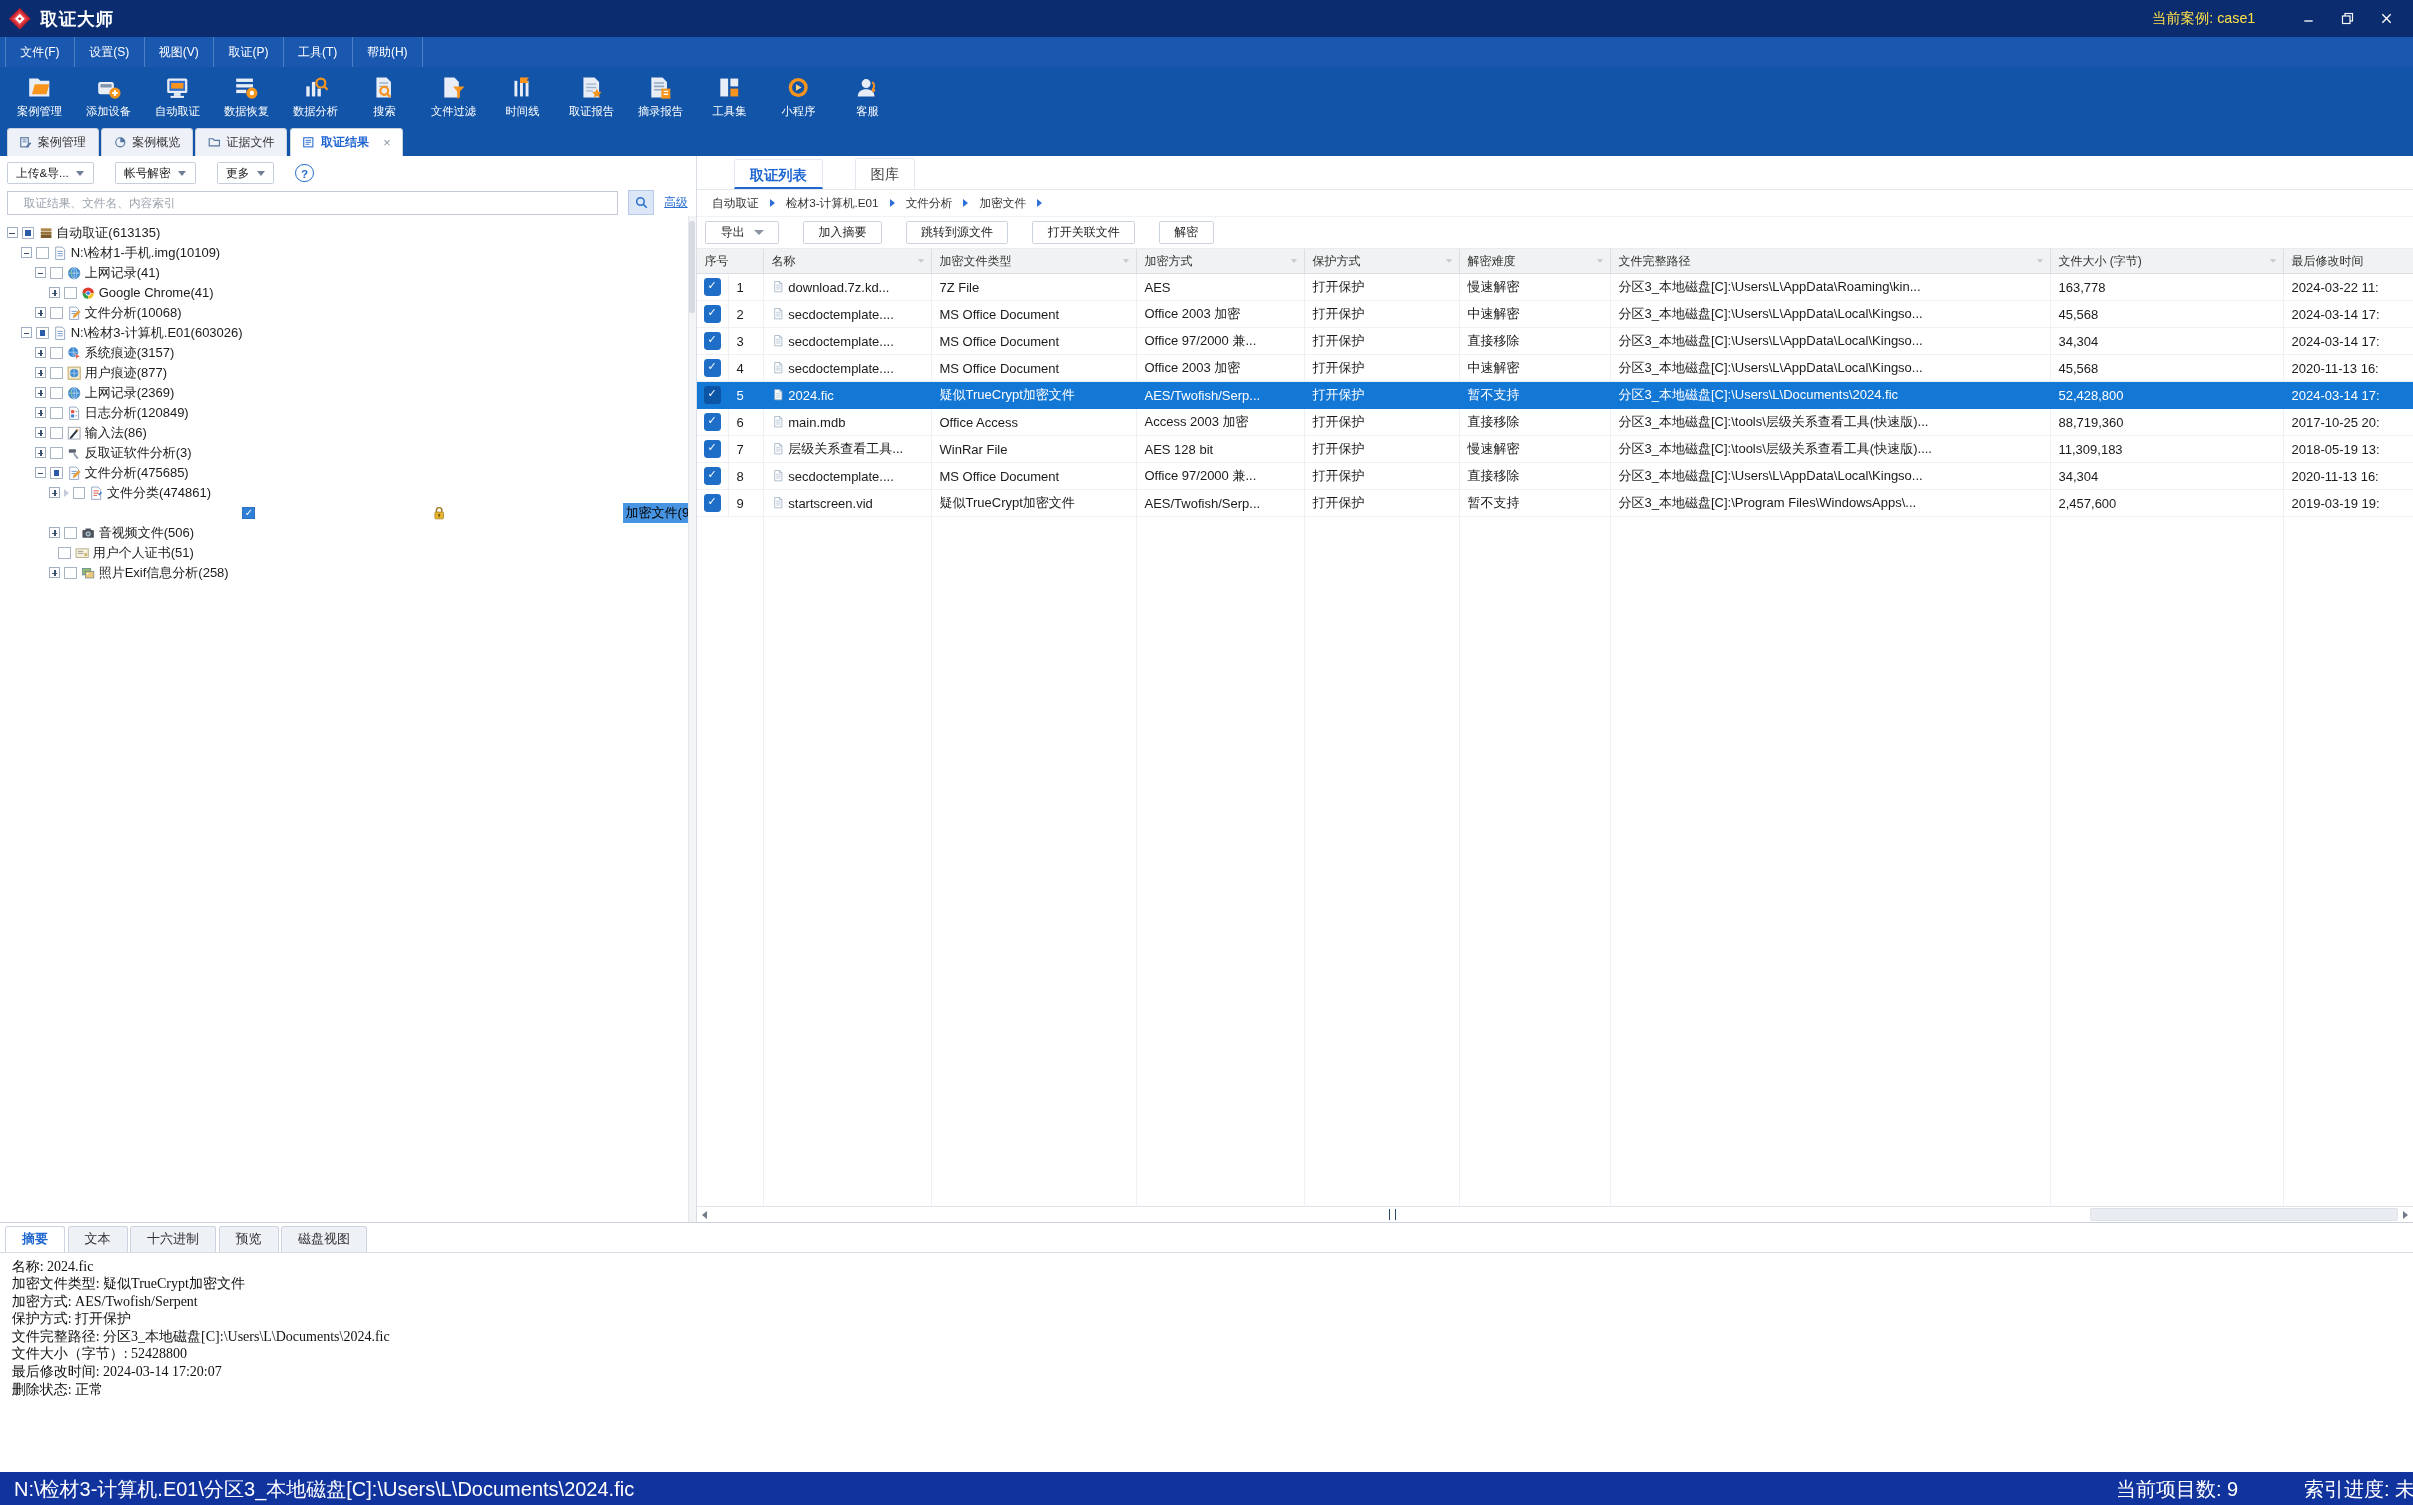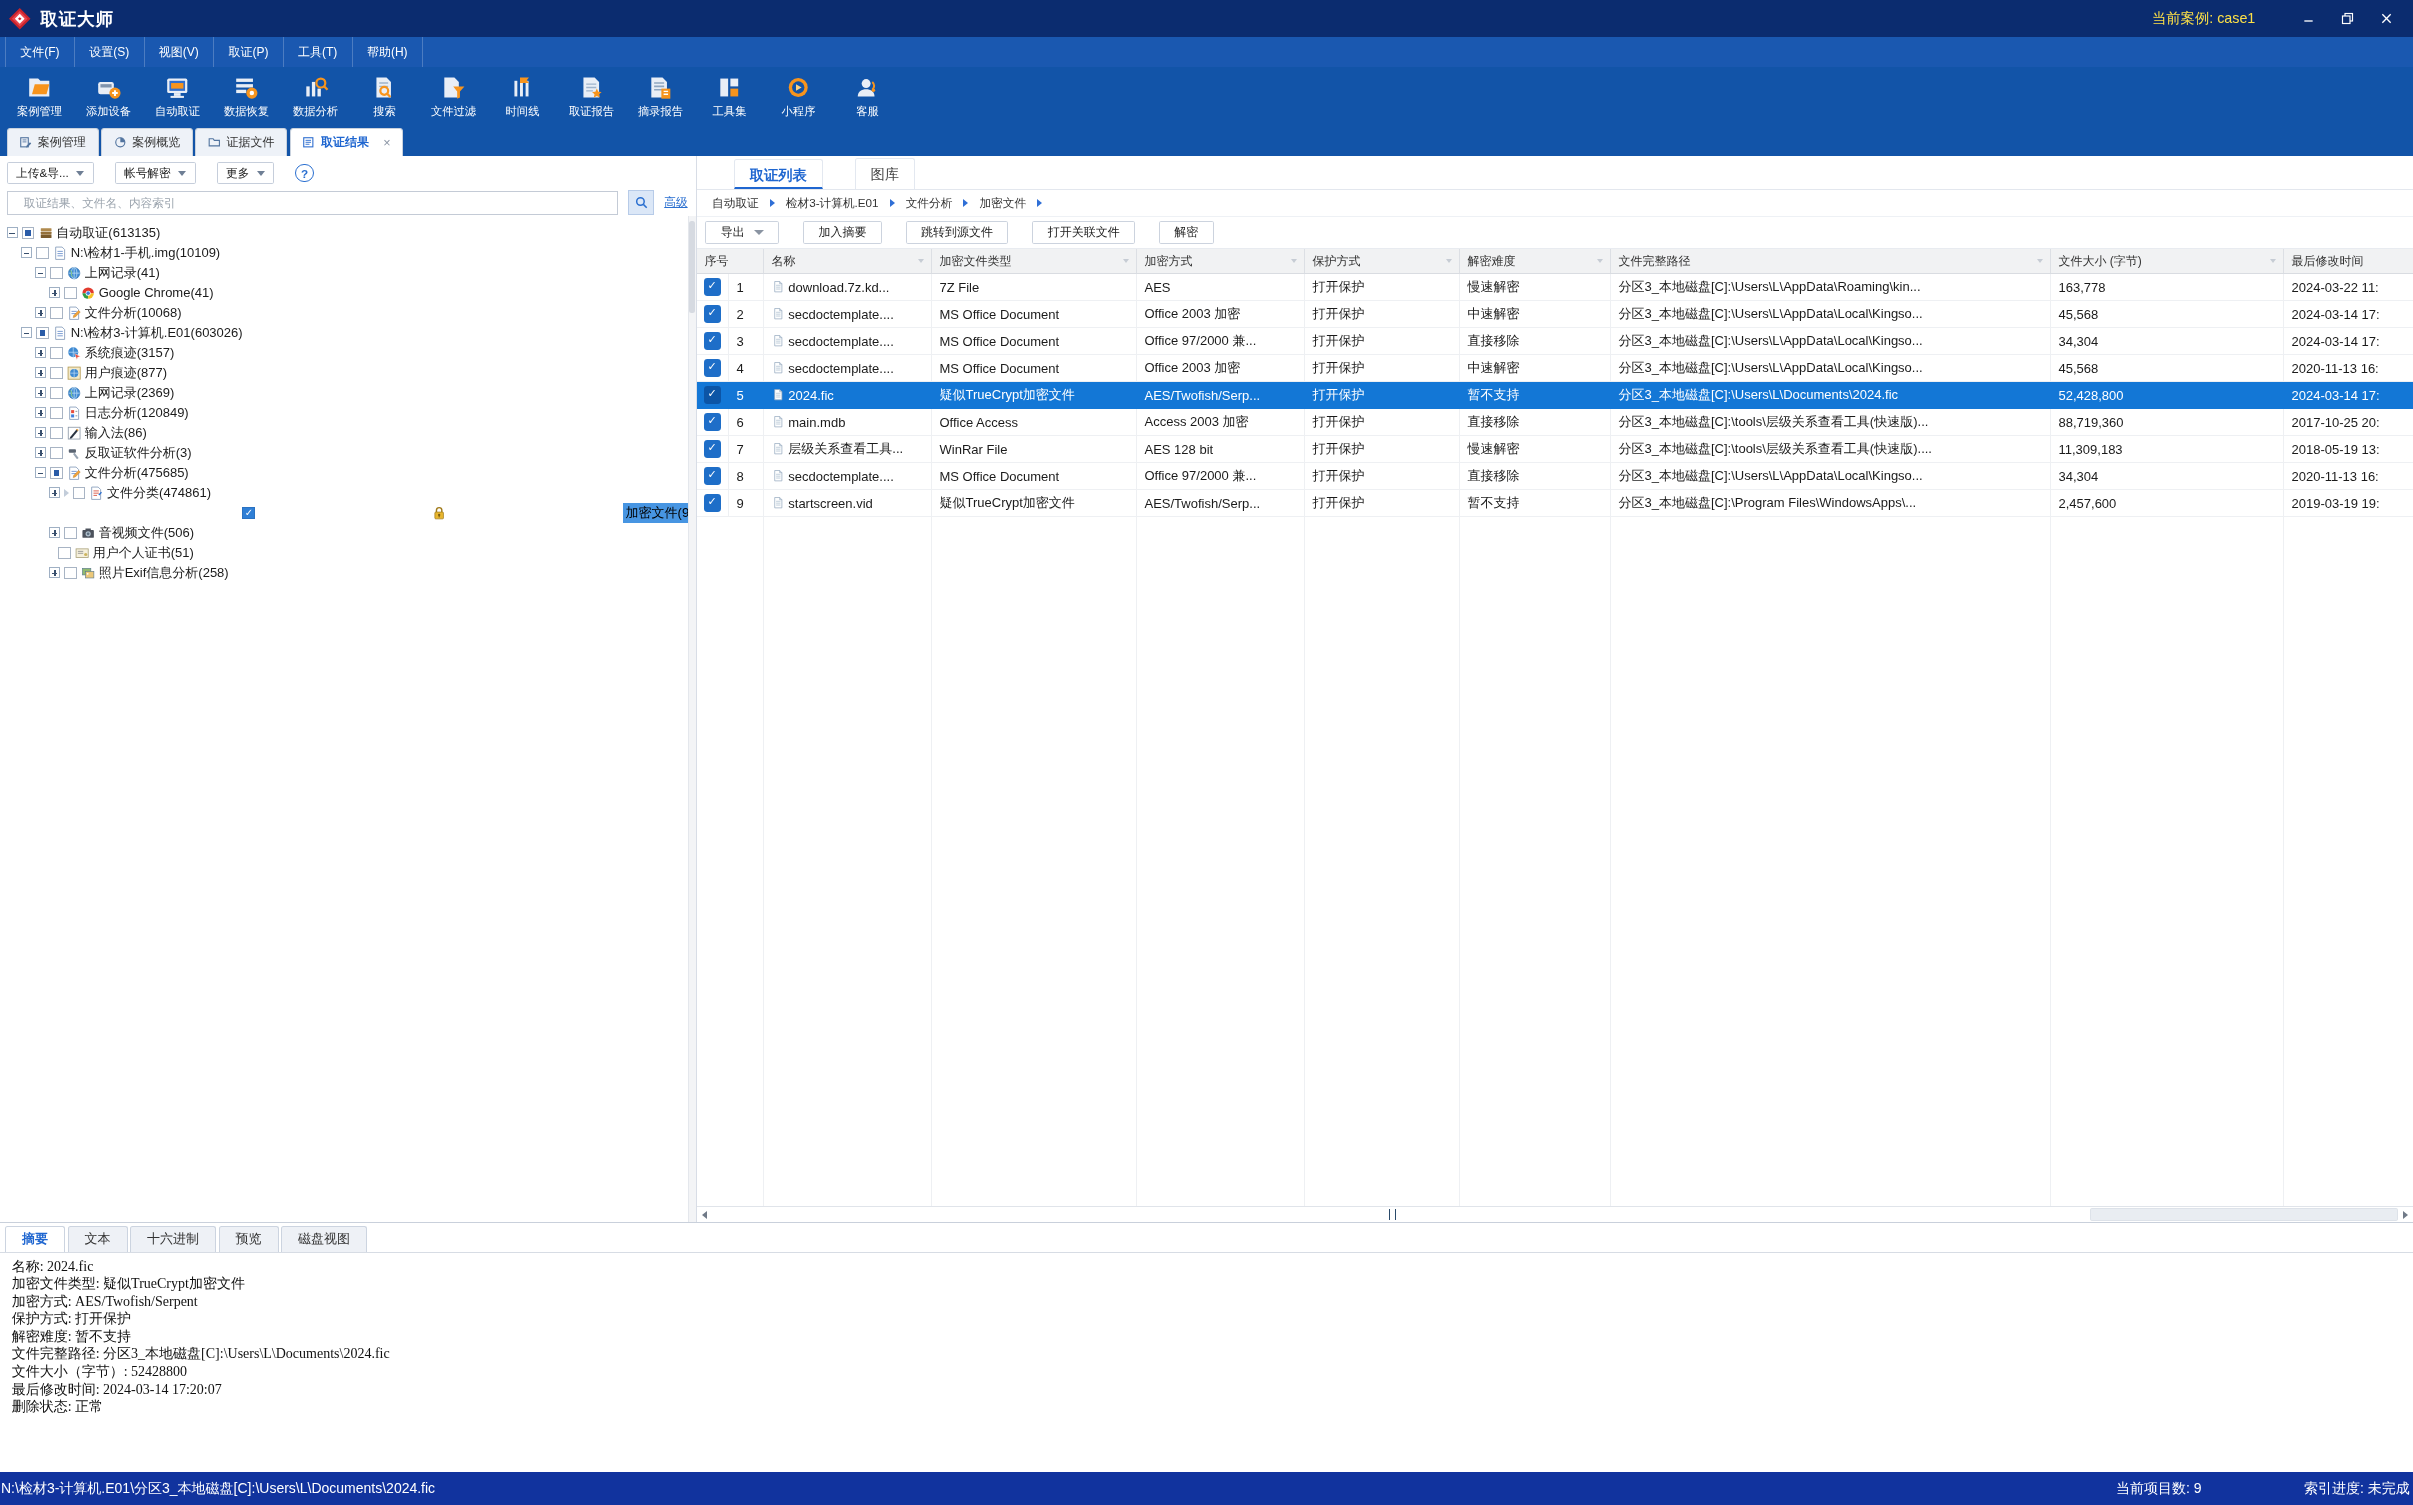--- a/index.html
+++ b/index.html
@@ -1043,7 +1043,6 @@
 
       <div class="bline">保护方式: 打开保护</div>
 
-      <div class="bline">解密难度: 暂不支持</div>
 
       <div class="bline">文件完整路径: 分区3_本地磁盘[C]:\Users\L\Documents\2024.fic</div>
 

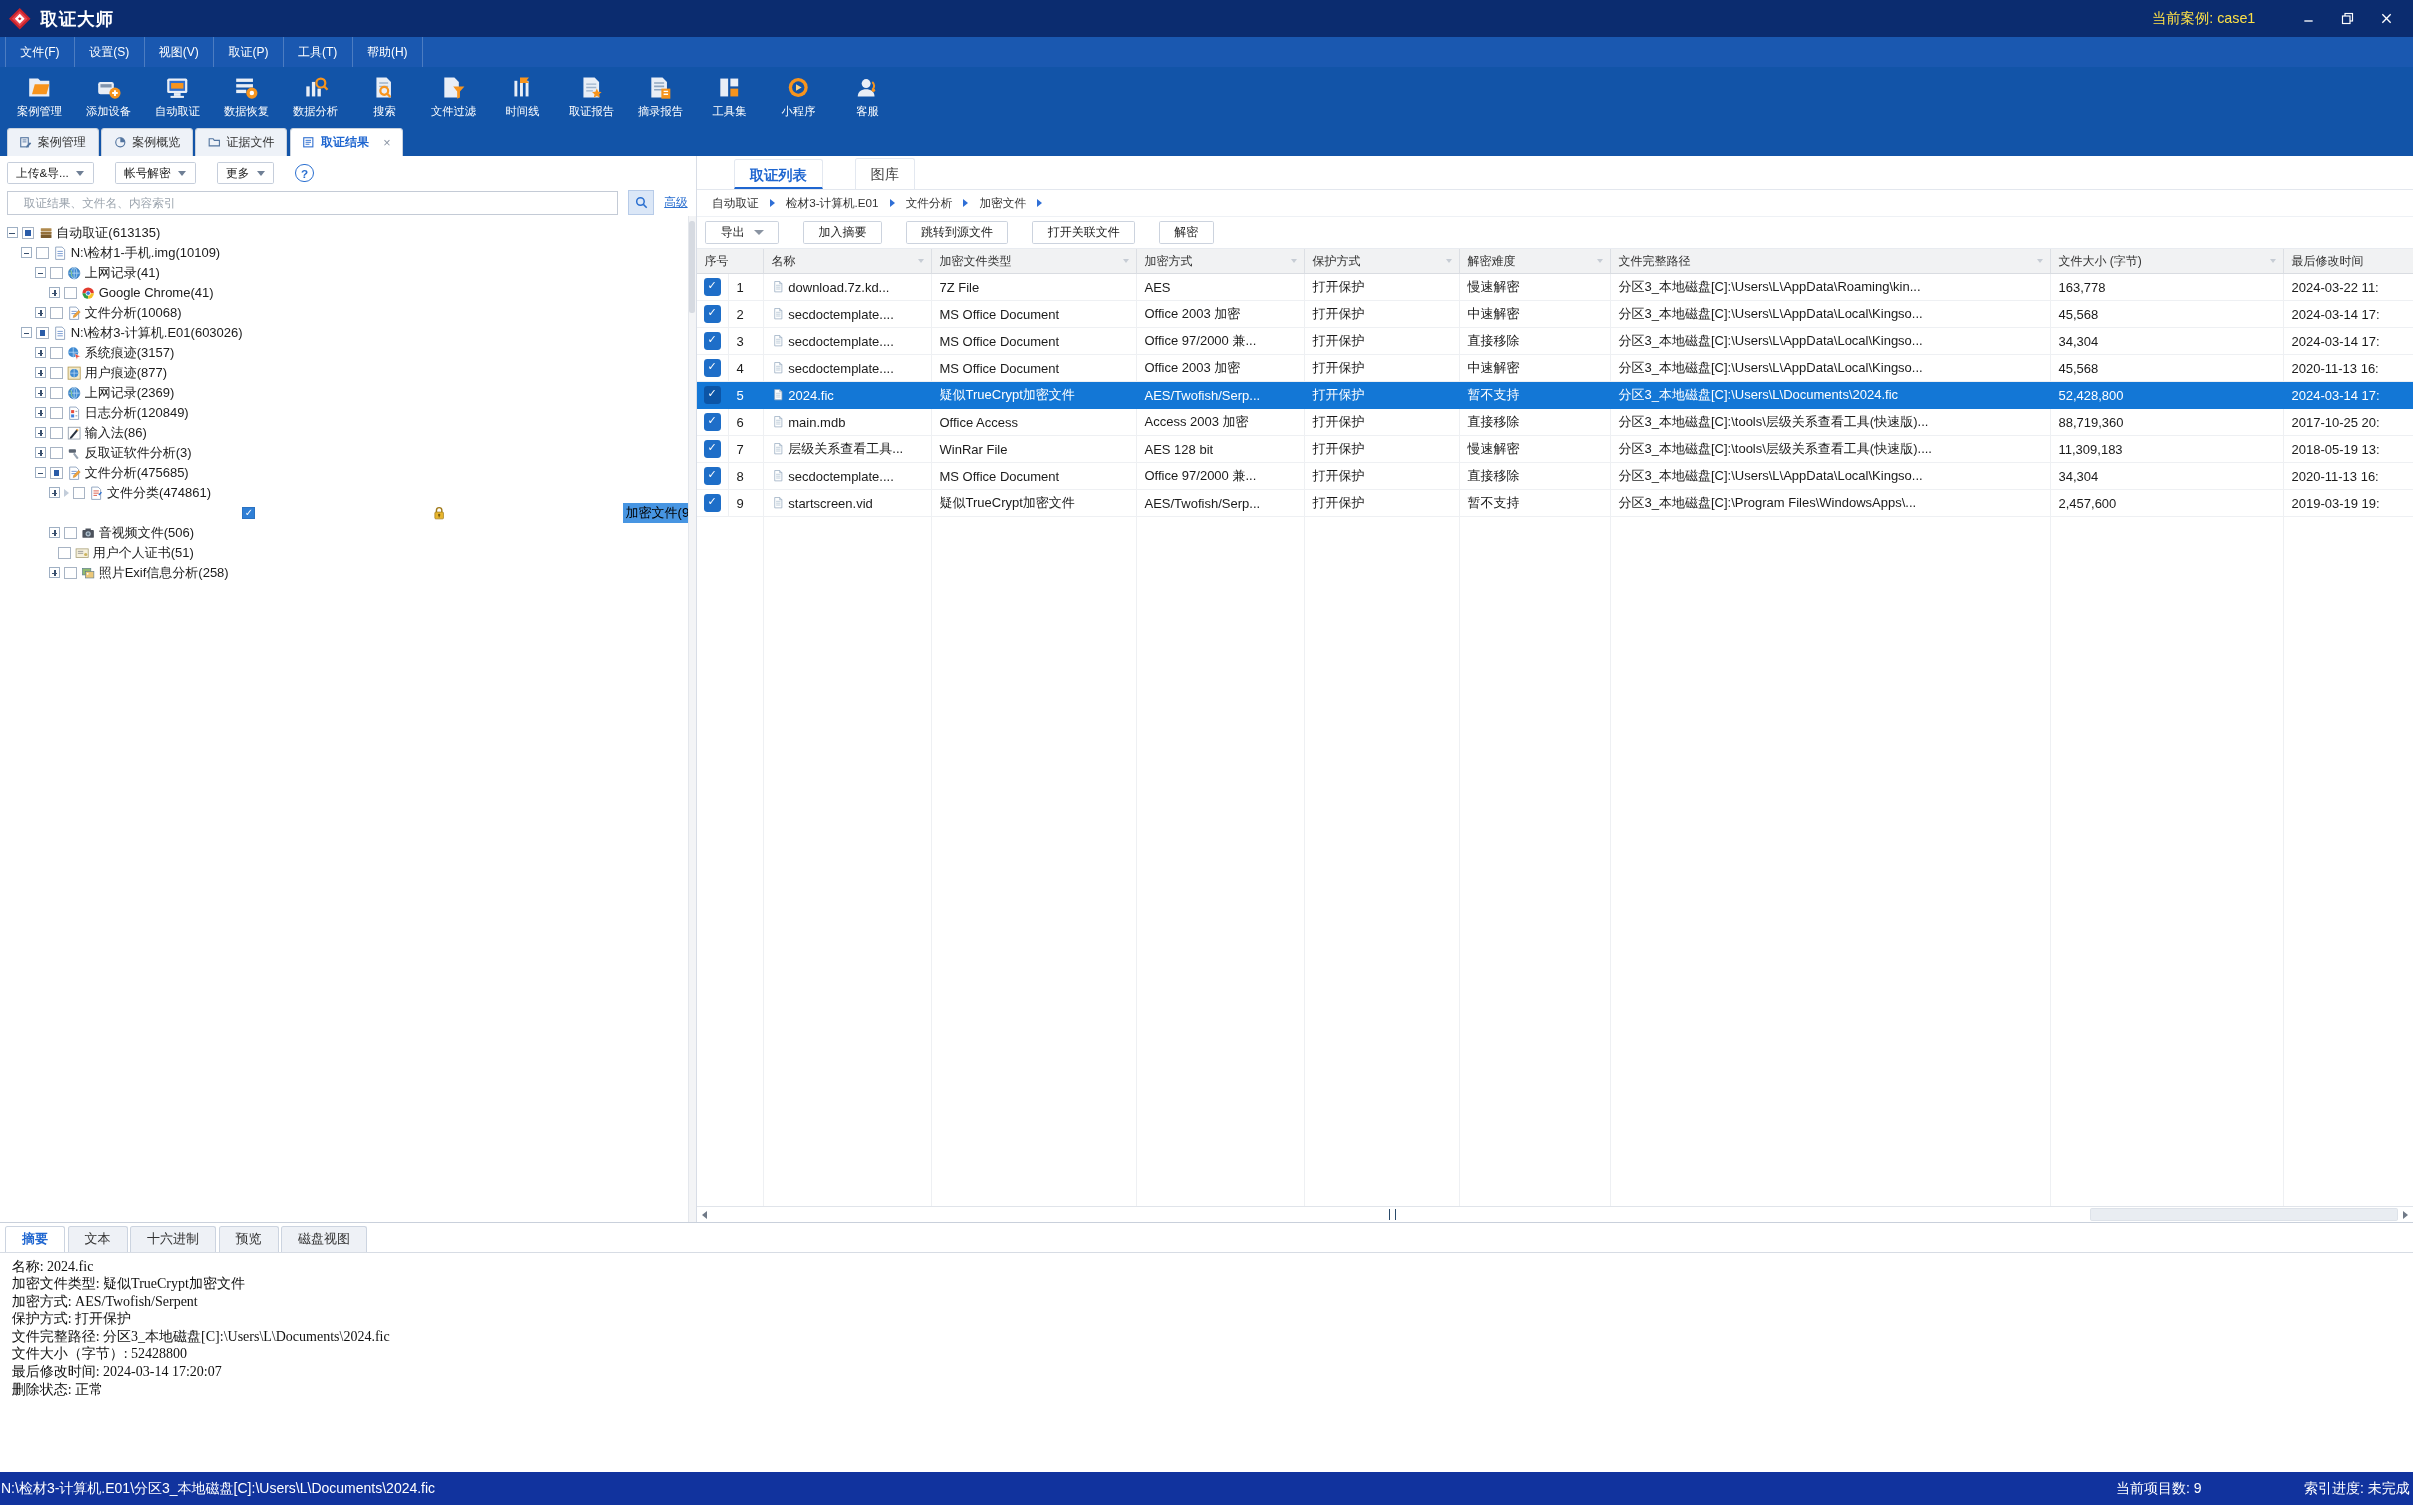--- a/index.html
+++ b/index.html
@@ -114,7 +114,7 @@
   .bcontent{flex:1;padding:5px 11.7px;font-family:"Liberation Serif","DejaVu Serif",serif;font-size:14px;line-height:17.6px;color:#111;border-top:0.8px solid #d7dce4;}
 
   
-  .statusbar{height:34px;background:#11339e;color:#fff;display:flex;align-items:center;font-size:14px;padding-left:1px;position:relative;flex:none;}
+  .statusbar{height:34px;background:#11339e;color:#fff;display:flex;align-items:center;font-size:20px;padding-left:14px;position:relative;flex:none;}
   .st-items{position:absolute;left:2116px;white-space:nowrap;}
   .st-index{position:absolute;left:2304px;white-space:nowrap;}
 </style>

